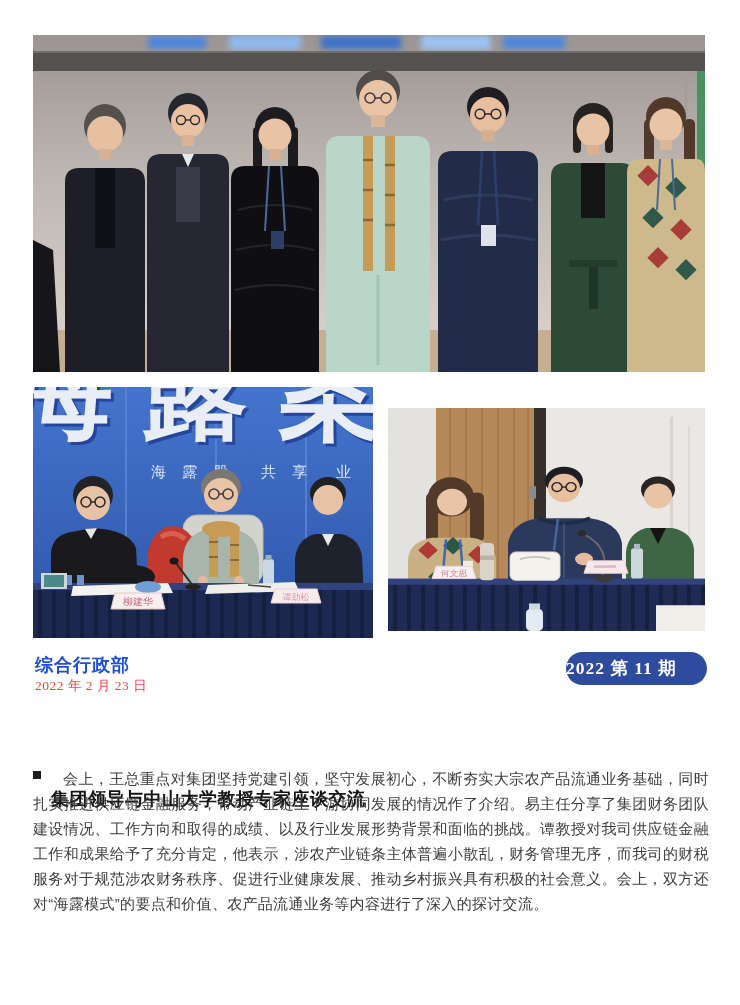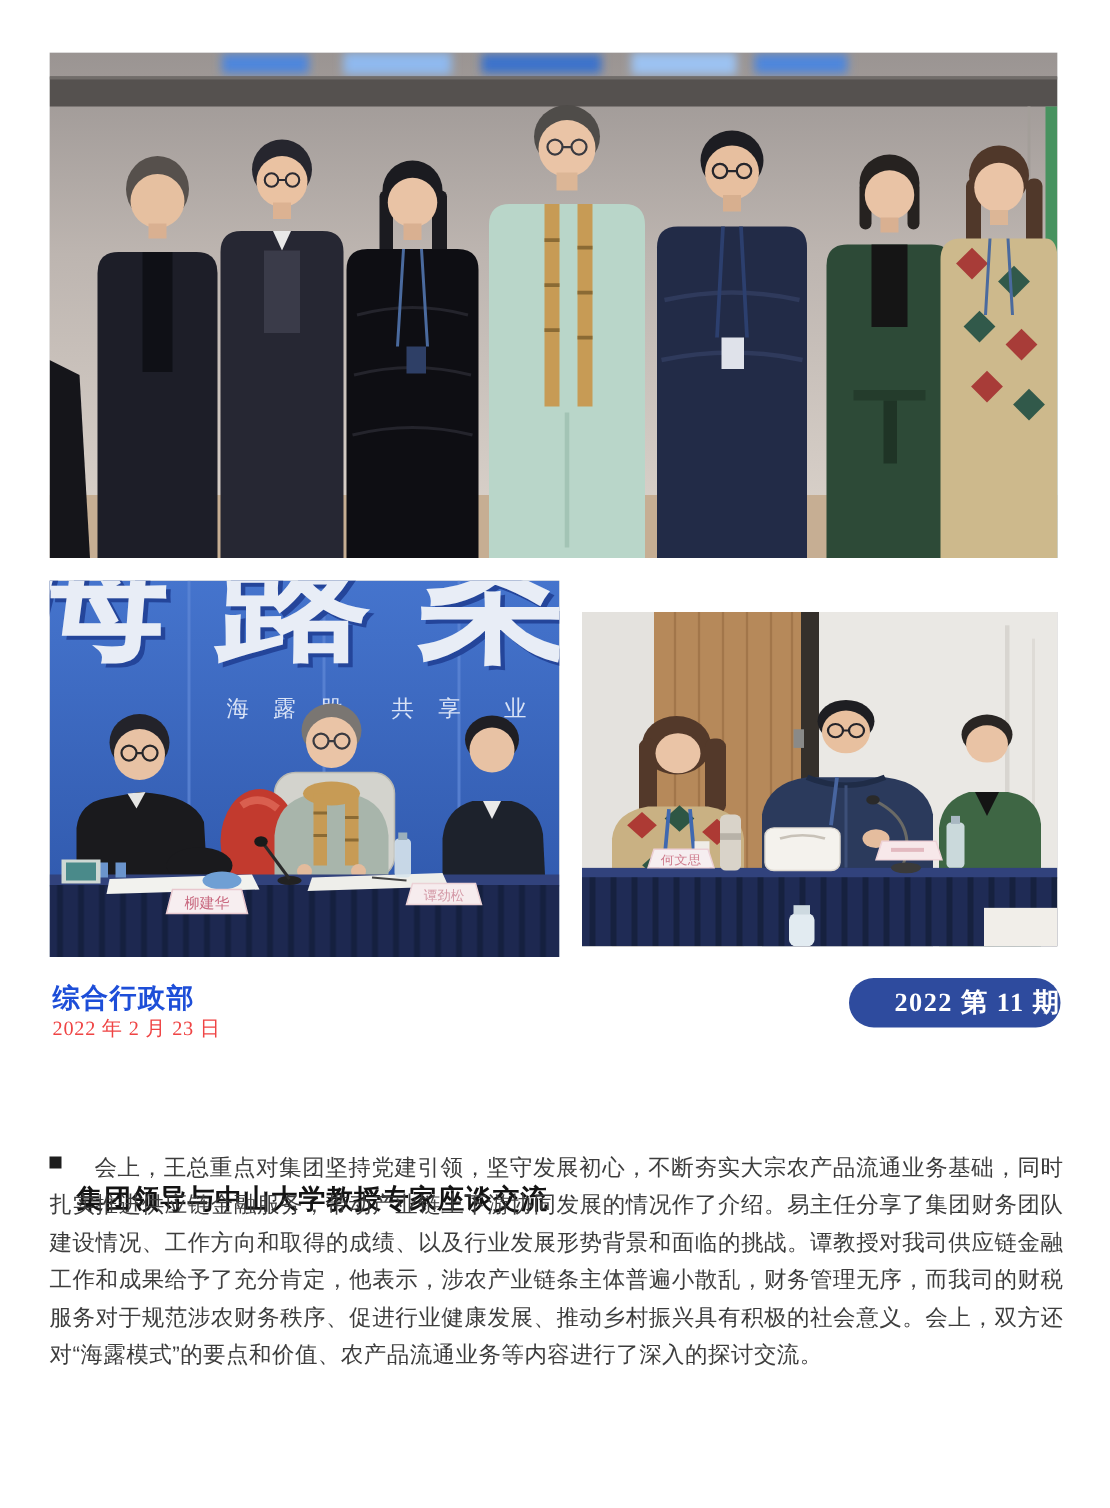--- a/index.html
+++ b/index.html
@@ -22,7 +22,7 @@
   .issue-badge{ position:absolute; left:566px; top:652px; width:141px; height:33px;
                 border-radius:17px; background:#2e4b9e; color:#fff;
                 font-family:"Liberation Serif", serif; font-weight:bold;
-                font-size:17.5px; text-align:right; line-height:33px; letter-spacing:1px; }
+                font-size:17.5px; text-align:left; line-height:33px; letter-spacing:1px; }
 
   .headline-row { position:absolute; left:33px; top:739px; width:674px;
                   display:flex; align-items:center; }

